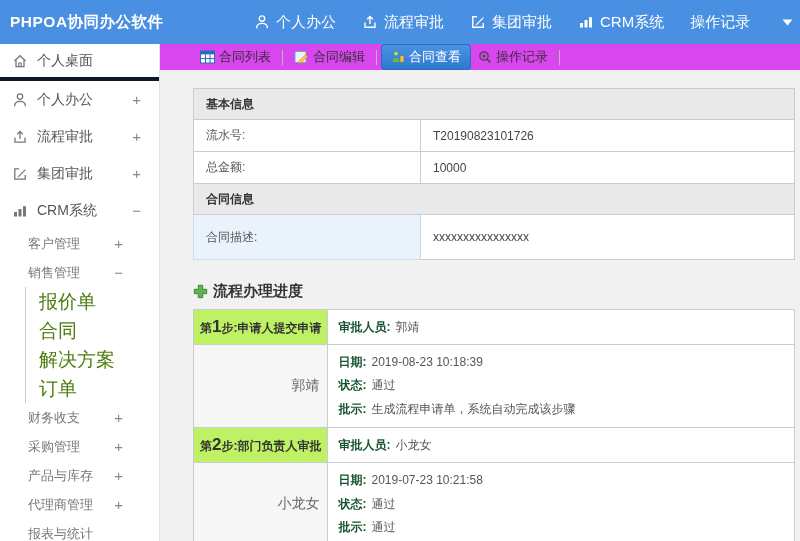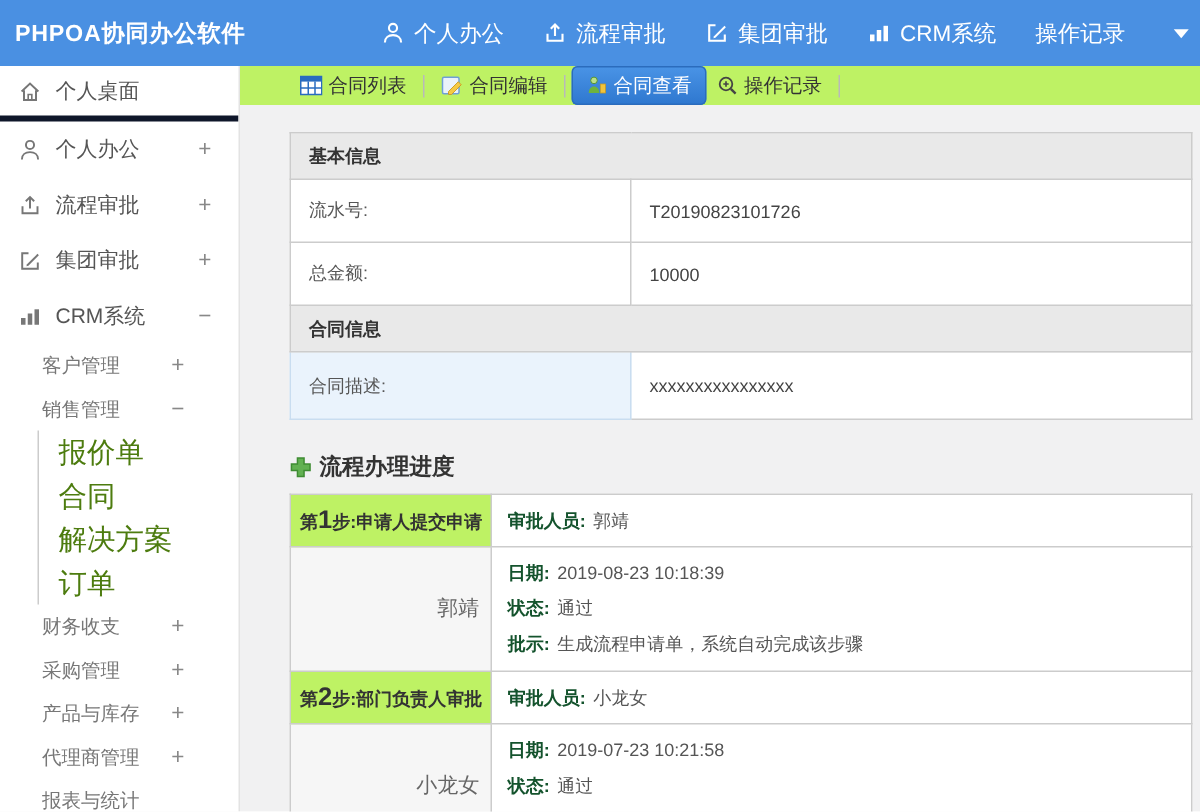--- a/index.html
+++ b/index.html
@@ -32,7 +32,7 @@
   .sicon { display:flex; align-items:center; }
 
   
-  .tabbar { height:41px; background:#bef264; display:flex; align-items:center; padding-left:33px; }
+  .tabbar { height:41px; background:#d946ef; display:flex; align-items:center; padding-left:33px; }
   .tab { display:flex; align-items:center; gap:4px; font-size:13px; color:#333; cursor:pointer; padding:4px 7px; white-space:nowrap; }
   .tab.active { background:linear-gradient(#4a94e6,#2e77cf); border-radius:4px; color:#fff; padding:4px 10px; box-shadow:0 0 0 1px #2b6cbd inset; }
   .vsep { width:1px; height:15px; background:#b9b9b9; margin:0 4px; }

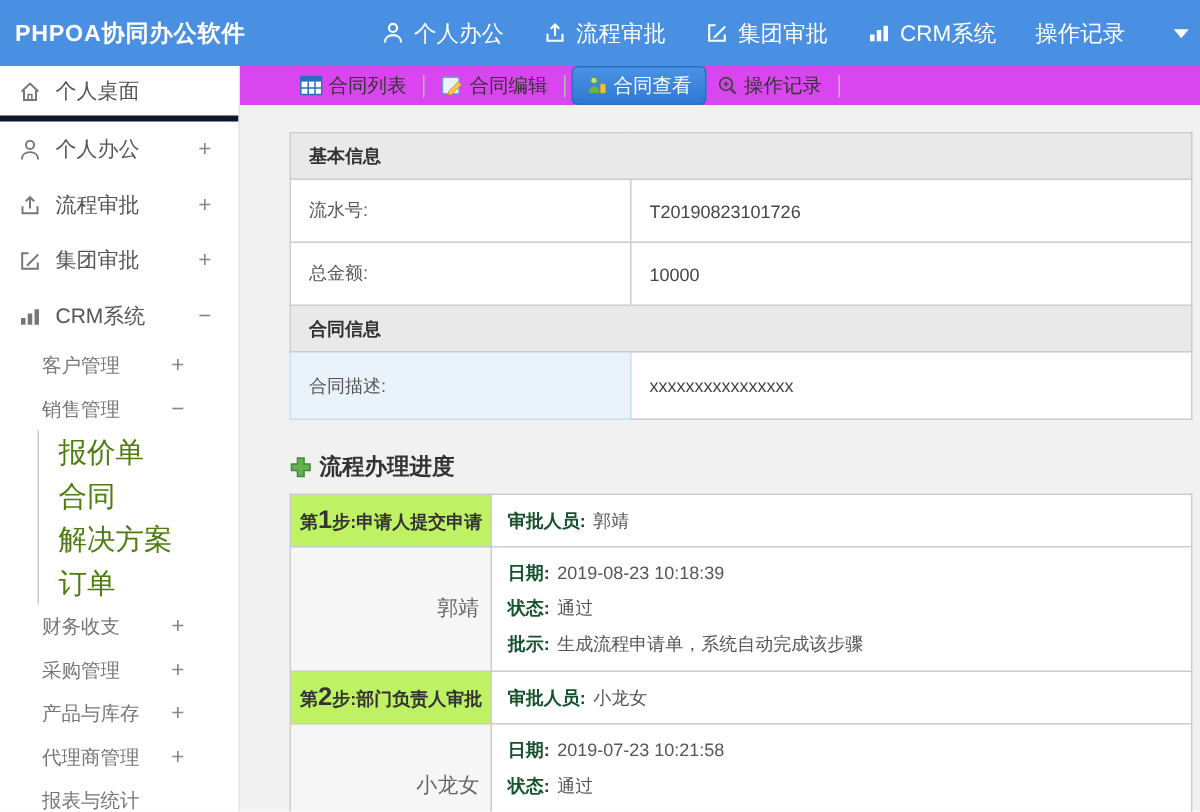--- a/index.html
+++ b/index.html
@@ -42,7 +42,7 @@
   table { width:100%; border-collapse:collapse; background:#fff; }
   td { border:1px solid #ccc; font-size:12px; color:#555; }
   .sec-cell { background:#e9e9e9; color:#333; font-weight:bold; height:31px; padding:0 12px; }
-  .lbl { width:227px; height:42px; padding:0 12px; }
+  .lbl { width:227px; height:32px; padding:0 12px; }
   .val { padding:0 12px; color:#444; }
   .hl-lbl { background:#eaf3fc; border-color:#c9ddf0; height:45px; }
 

